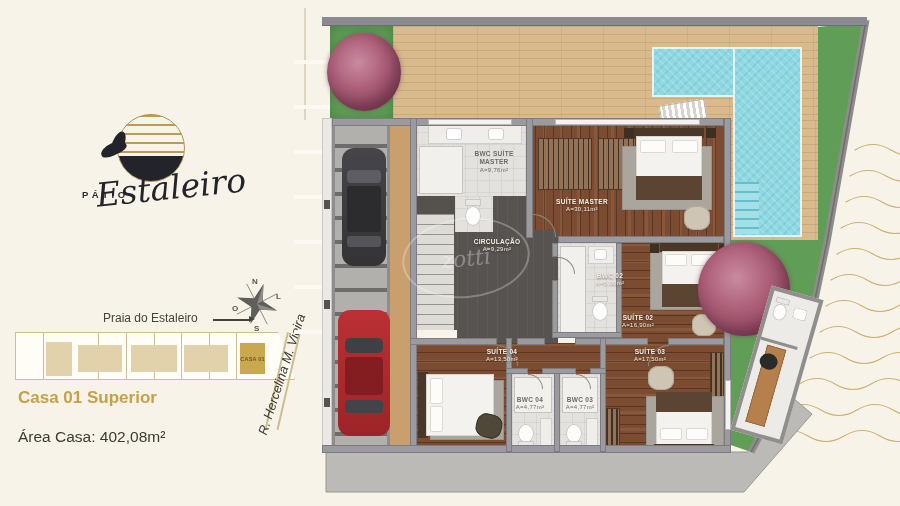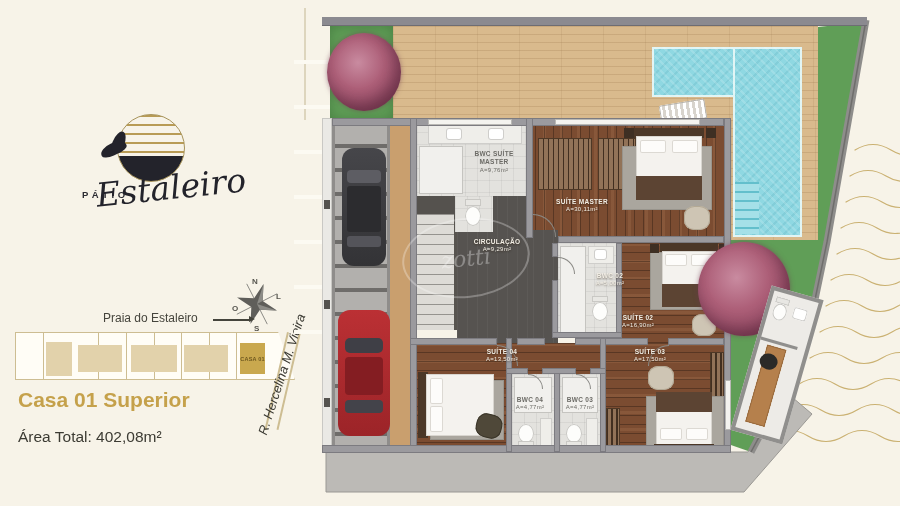--- a/index.html
+++ b/index.html
@@ -28,7 +28,7 @@
   .street-line{width:1.5px;background:#cdbd92;transform-origin:top left;transform:rotate(13deg);}
   .side-street{font-size:13px;font-style:italic;color:#3a3932;transform:rotate(-72deg);
                transform-origin:0 0;white-space:nowrap;font-weight:500;}
-  .unit-title{font-size:21px;font-weight:700;color:#c5a14b;}
+  .unit-title{font-size:17px;font-weight:700;color:#c5a14b;}
   .unit-line{font-size:15.5px;color:#3c3b33;font-weight:500;}
   
   .wall{background:#9b9a9e;box-shadow:inset 0 0 0 1px #7c7b80;}

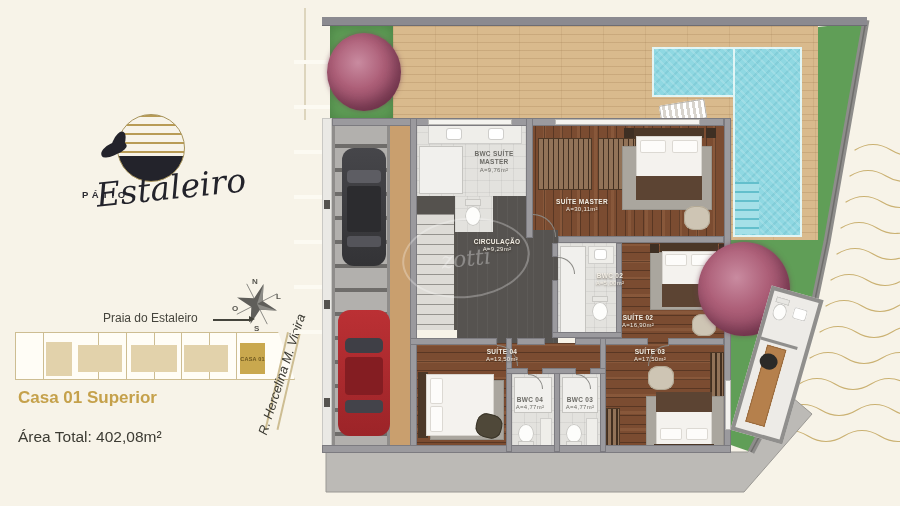--- a/index.html
+++ b/index.html
@@ -141,7 +141,7 @@
   <div class="abs side-street" style="left:255px;top:432px;">R. Hercelina M. Vieira</div>
 
   <div class="abs unit-title" style="left:18px;top:388px;">Casa 01 Superior</div>
-  <div class="abs unit-line" style="left:18px;top:428px;">Área Total: 402,08m²</div>
+  <div class="abs unit-line" style="left:18px;top:428px;">Área Casa: 402,08m²</div>
 
   <div class="abs" style="left:304px;top:8px;width:2px;height:112px;background:#ddd5bd;"></div>
   <div class="abs ladder" style="left:294px;top:60px;width:38px;height:300px;"></div>

